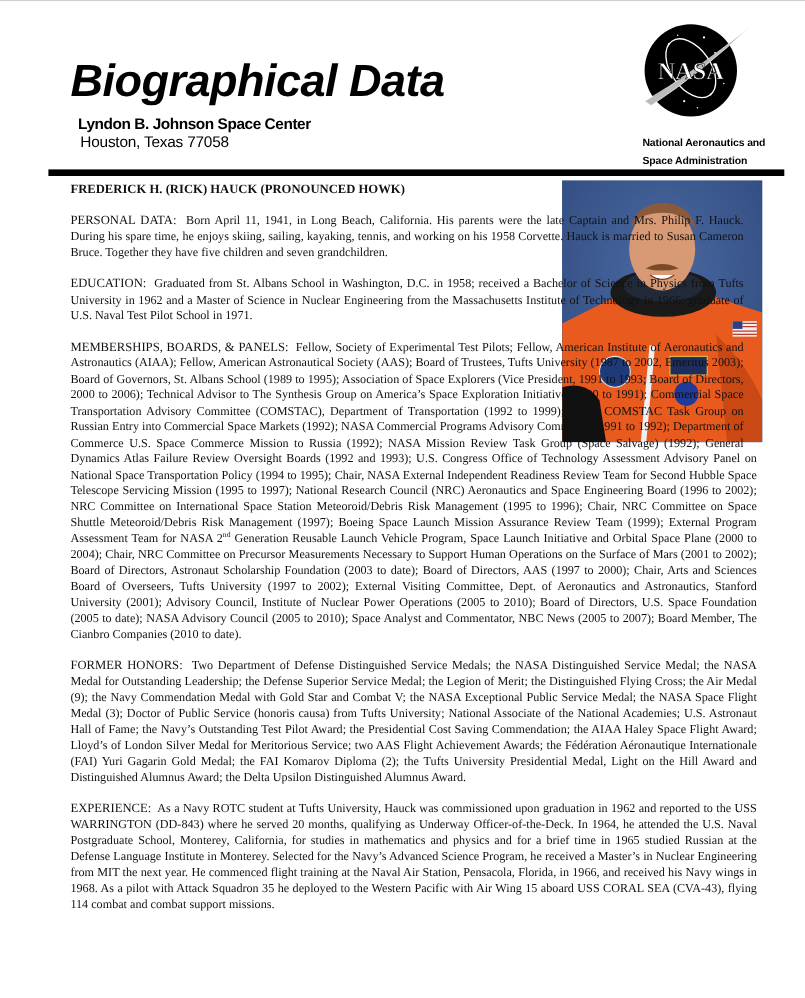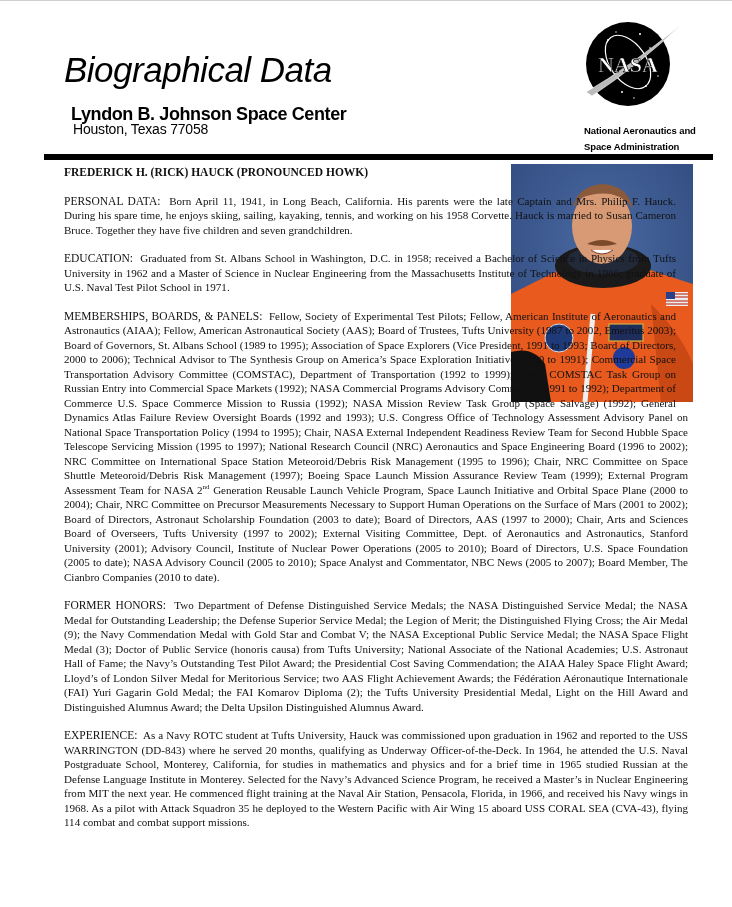--- a/index.html
+++ b/index.html
@@ -6,7 +6,7 @@
     html, body { width: 732px; height: 907px; background: #ffffff; overflow: hidden; }
     body { position: relative; font-family: "Liberation Serif", serif; color: #111; }
     .topline { position: absolute; left: 0; top: 0; width: 732px; height: 1px; background: #d0d0d0; }
-    .title { position: absolute; left: 64px; top: 50px; font-family: "Liberation Sans", sans-serif; font-weight: normal; font-style: italic; font-size: 35px; letter-spacing: -0.5px; color: #000; }
+    .title { position: absolute; left: 64px; top: 50px; font-family: "Liberation Sans", sans-serif; font-weight: bold; font-style: italic; font-size: 41px; letter-spacing: -0.5px; color: #000; }
     .center { position: absolute; left: 71px; top: 104px; font-family: "Liberation Sans", sans-serif; font-weight: bold; font-size: 18px; letter-spacing: -0.4px; color: #000; }
     .address { position: absolute; left: 73px; top: 121px; font-family: "Liberation Sans", sans-serif; font-size: 14px; letter-spacing: -0.2px; color: #000; }
     .agency { position: absolute; left: 584px; top: 123px; font-family: "Liberation Sans", sans-serif; font-weight: bold; font-size: 9.5px; line-height: 16px; color: #000; letter-spacing: -0.1px; }

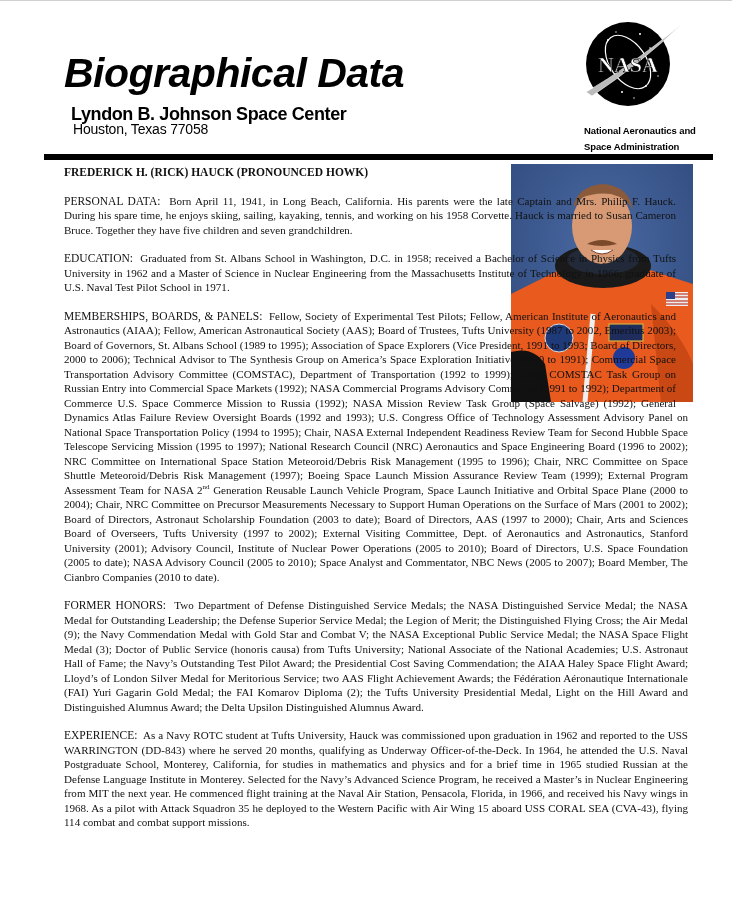--- a/index.html
+++ b/index.html
@@ -7,7 +7,7 @@
     body { position: relative; font-family: "Liberation Serif", serif; color: #111; }
     .topline { position: absolute; left: 0; top: 0; width: 732px; height: 1px; background: #d0d0d0; }
     .title { position: absolute; left: 64px; top: 50px; font-family: "Liberation Sans", sans-serif; font-weight: bold; font-style: italic; font-size: 41px; letter-spacing: -0.5px; color: #000; }
-    .center { position: absolute; left: 71px; top: 104px; font-family: "Liberation Sans", sans-serif; font-weight: bold; font-size: 18px; letter-spacing: -0.4px; color: #000; }
+    .center { position: absolute; left: 71px; top: 104px; font-family: "Liberation Sans", sans-serif; font-weight: bold; font-size: 14px; letter-spacing: -0.4px; color: #000; }
     .address { position: absolute; left: 73px; top: 121px; font-family: "Liberation Sans", sans-serif; font-size: 14px; letter-spacing: -0.2px; color: #000; }
     .agency { position: absolute; left: 584px; top: 123px; font-family: "Liberation Sans", sans-serif; font-weight: bold; font-size: 9.5px; line-height: 16px; color: #000; letter-spacing: -0.1px; }
     .logo { position: absolute; left: 578px; top: 18px; width: 108px; height: 90px; }

